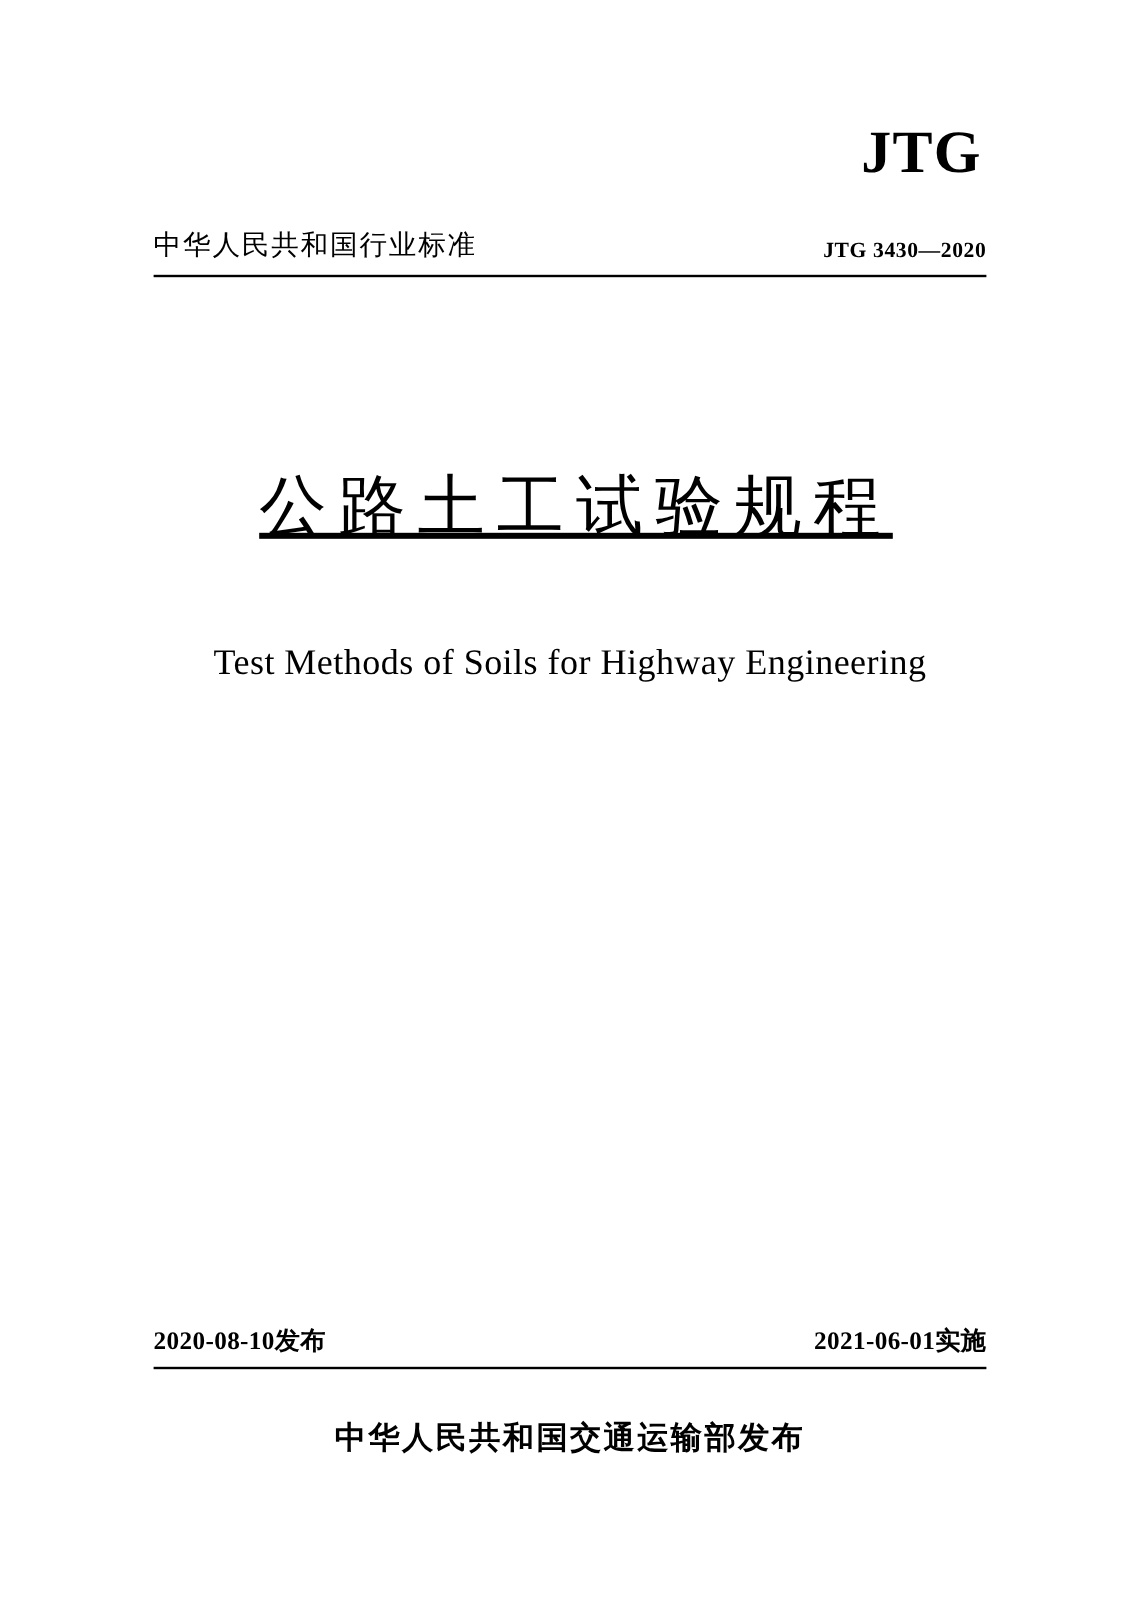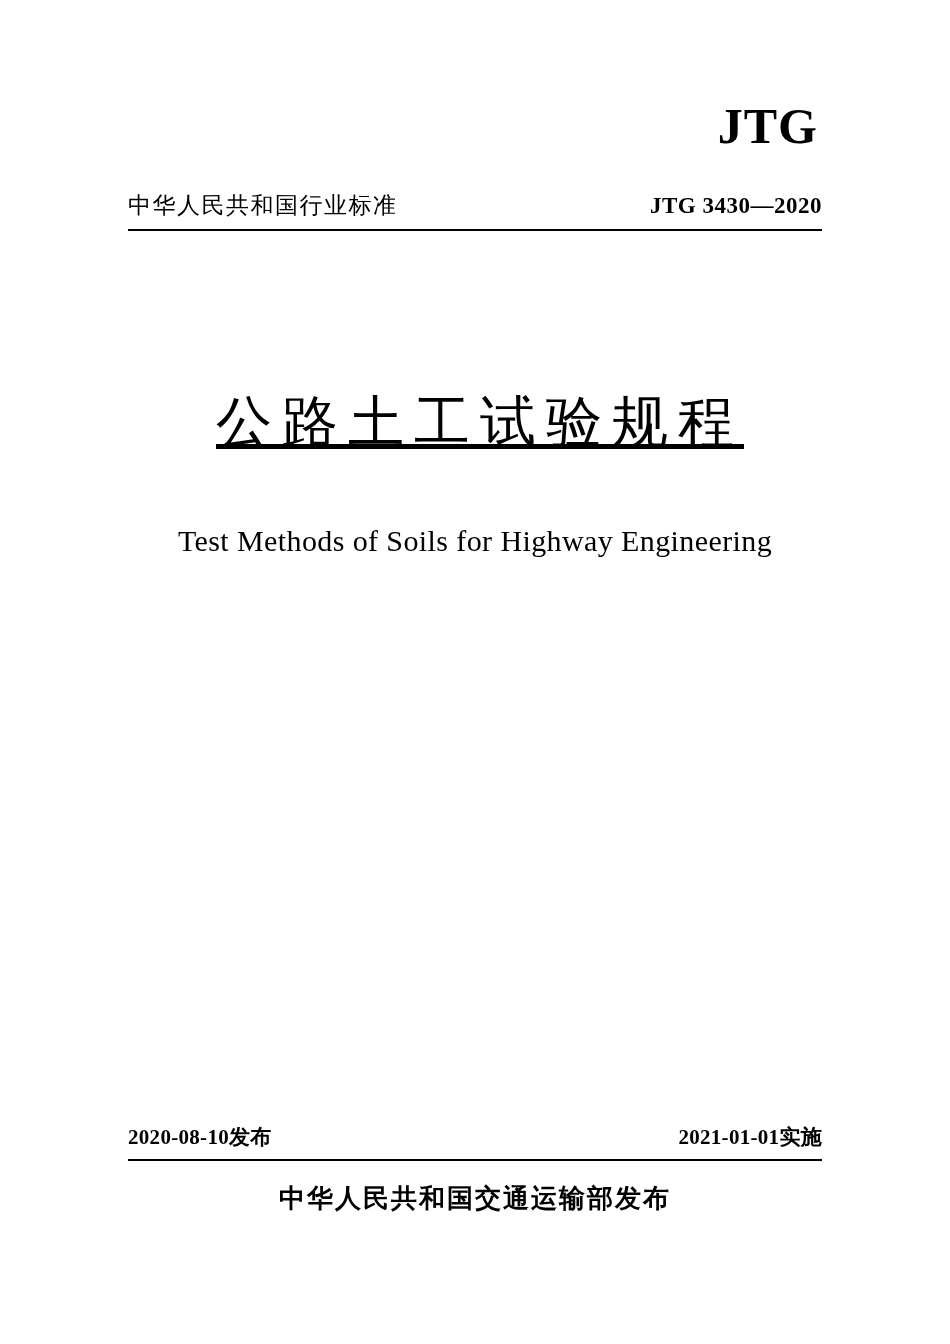--- a/index.html
+++ b/index.html
@@ -50,7 +50,7 @@
   .masthead-right {
     font-family: "Liberation Serif", serif;
     font-weight: bold;
-    font-size: 23px;
+    font-size: 18px;
     letter-spacing: 0.5px;
     white-space: nowrap;
     text-align: center;

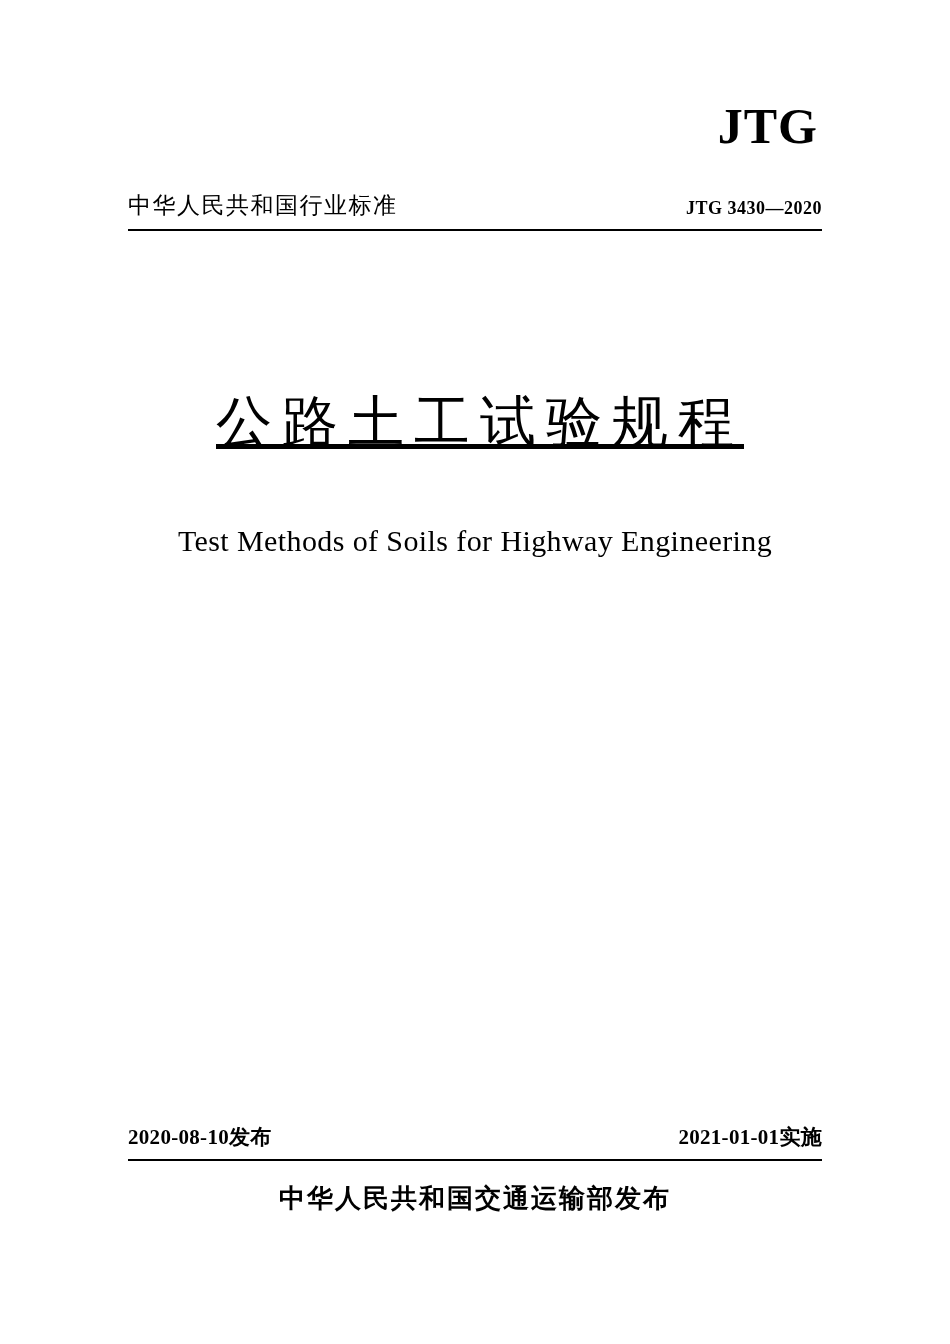--- a/index.html
+++ b/index.html
@@ -79,7 +79,7 @@
     position: absolute;
     left: 0;
     right: 0;
-    top: 524px;
+    top: 536px;
     text-align: center;
     font-family: "Liberation Serif", serif;
     font-size: 30px;

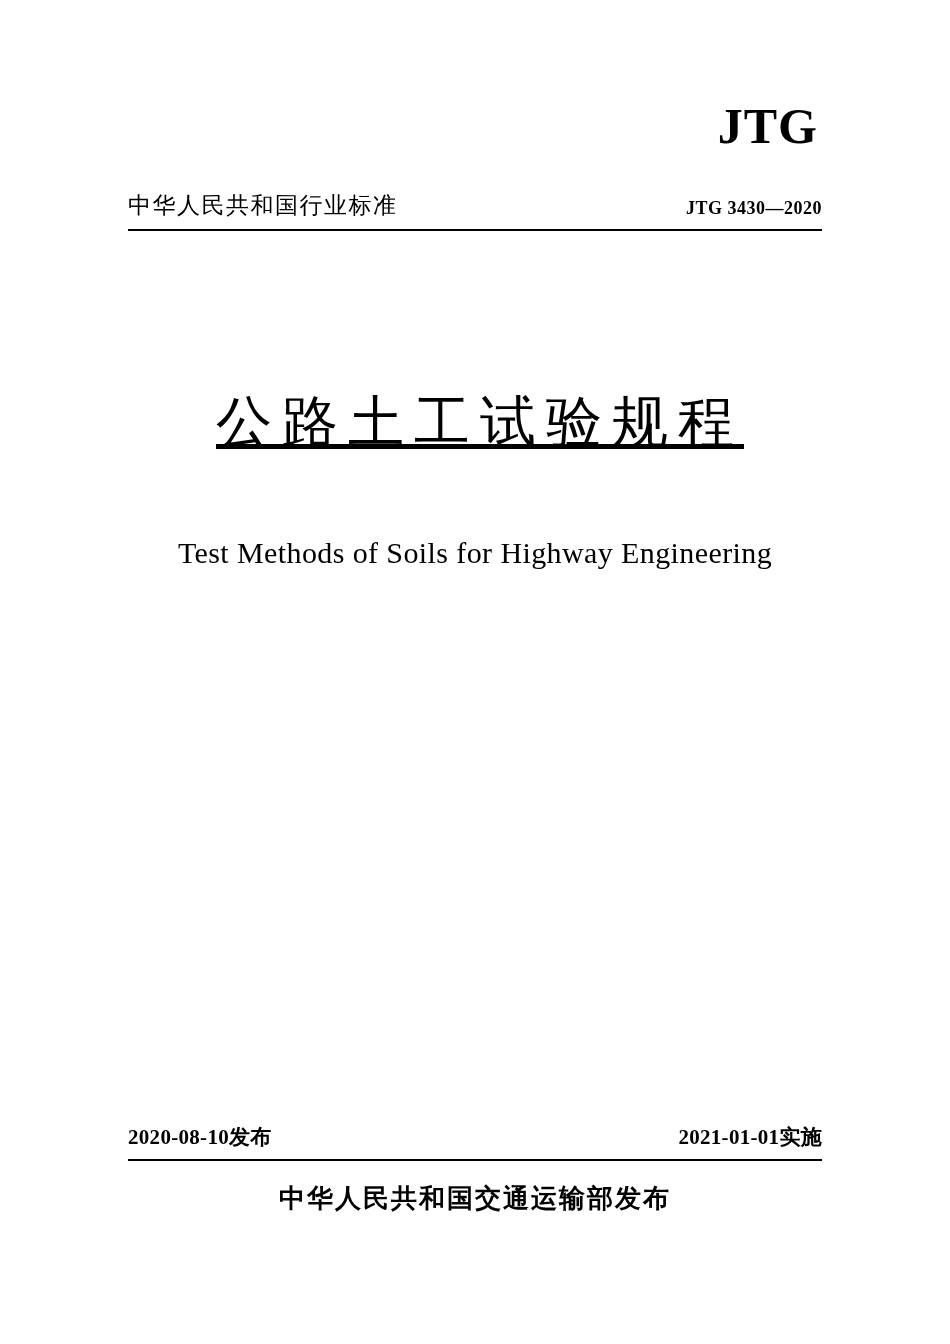--- a/index.html
+++ b/index.html
@@ -142,7 +142,7 @@
   <div class="footer">
     <div class="footer-dates">
       <div class="date-txt">2020-08-10发布</div>
-      <div class="date-txt">2021-01-01实施</div>
+      <div class="date-txt">2021-06-01实施</div>
     </div>
     <div class="rule-bottom"></div>
     <div class="publisher">中华人民共和国交通运输部发布</div>

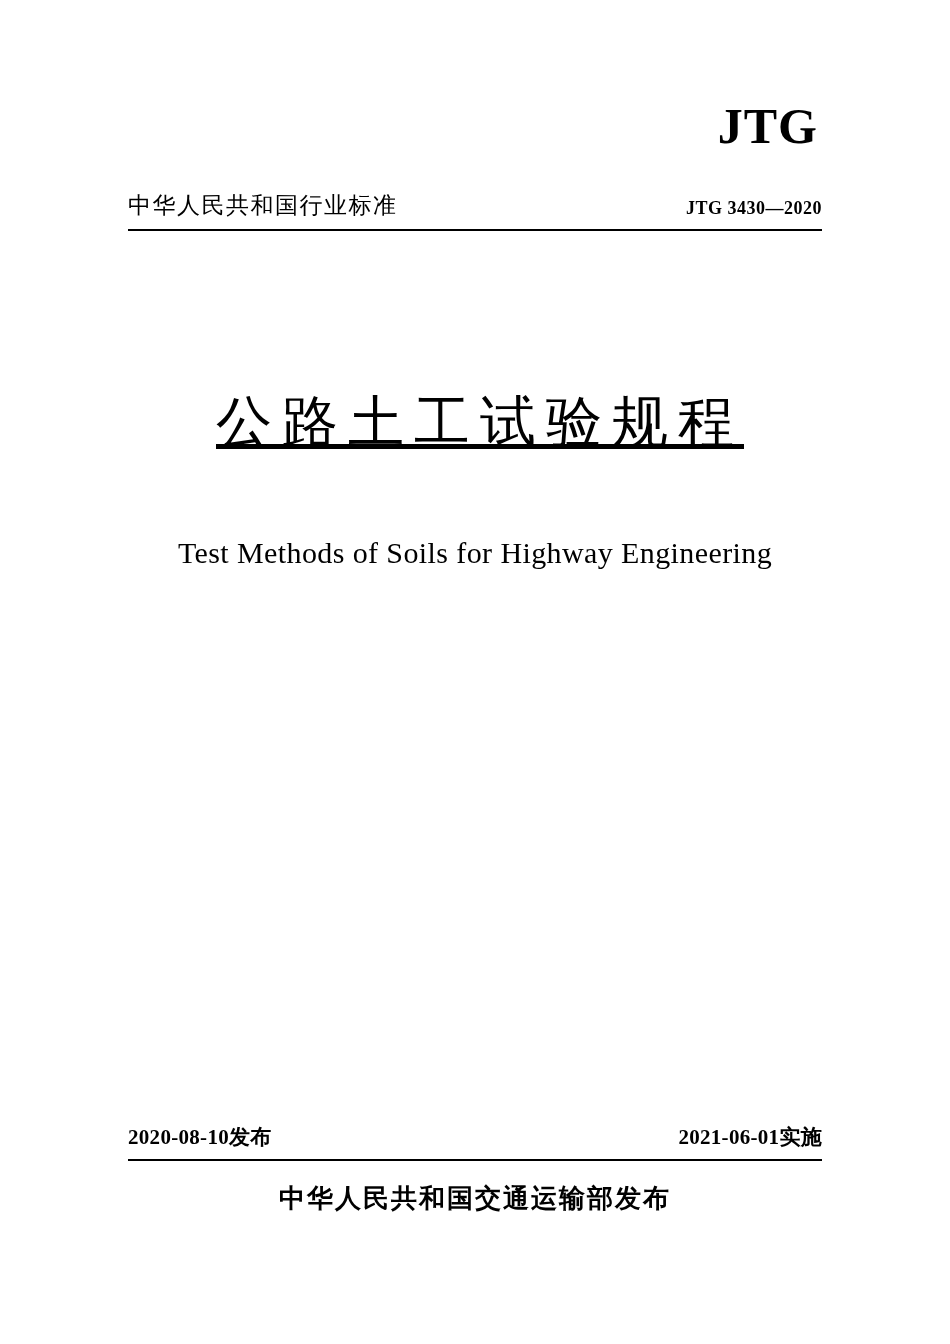--- a/index.html
+++ b/index.html
@@ -113,7 +113,7 @@
   }
   .publisher {
     text-align: center;
-    margin-top: 20px;
+    margin-top: 40px;
     font-family: "DejaVu Sans", sans-serif;
     font-weight: bold;
     font-size: 26px;

